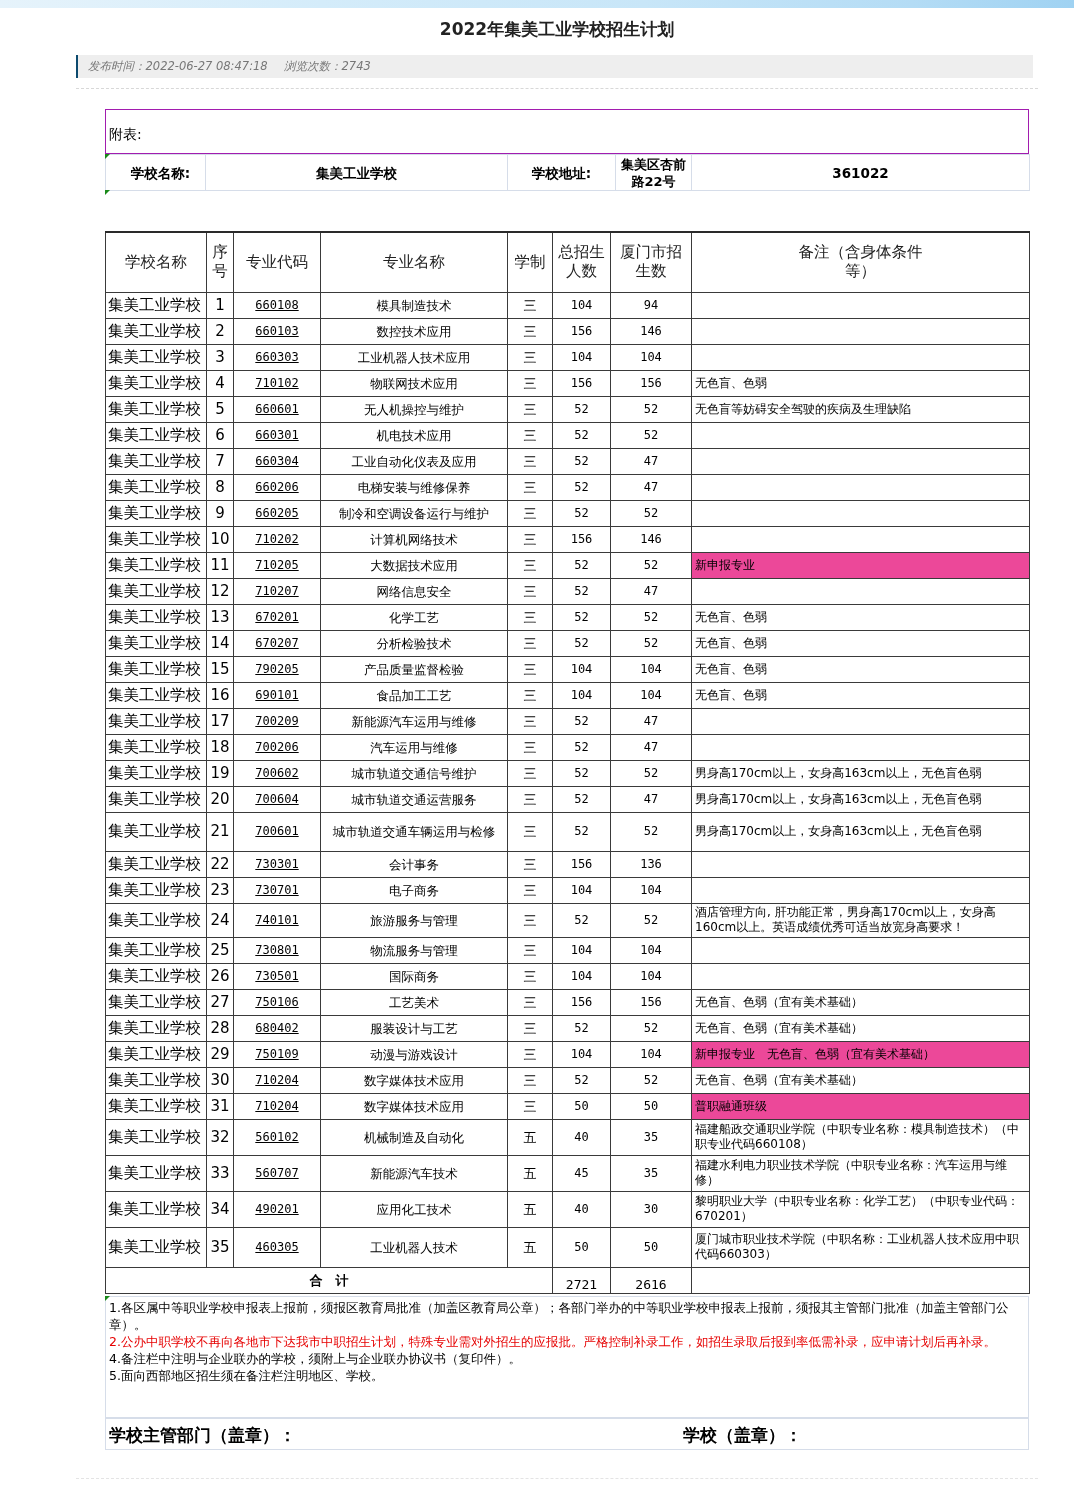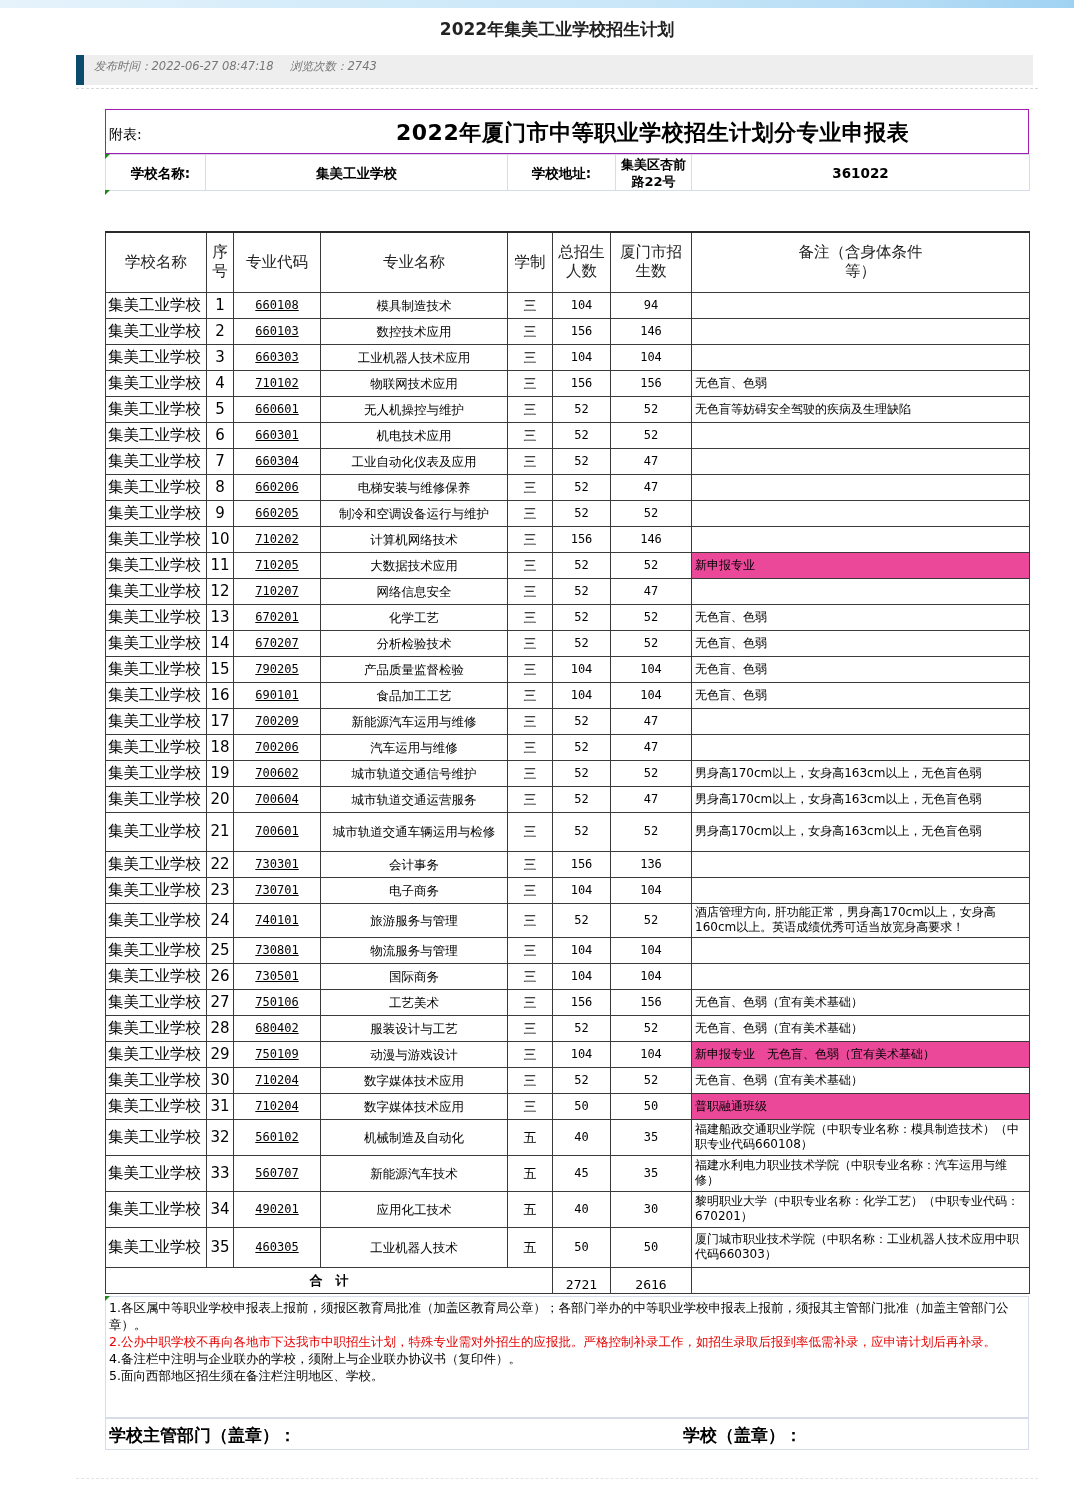--- a/index.html
+++ b/index.html
@@ -12,8 +12,8 @@
   .article-title { position: absolute; left: 0; top: 18px; width: 1114px; text-align: center;
     font-size: 17px; font-weight: bold; color: #222; letter-spacing: 0; }
 
-  .meta-bar { position: absolute; left: 76px; top: 55px; width: 957px; height: 30px;
-    background: #eeeeee; border-left: 8px solid #0c4a6e; }
+  .meta-bar { position: absolute; left: 76px; top: 55px; width: 957px; height: 23px;
+    background: #eeeeee; border-left: 2px solid #0c4a6e; }
   .meta-bar span { position: absolute; top: 4px; font-size: 11.5px; font-style: italic; color: #777; }
   .meta-time { left: 10px; }
   .meta-views { left: 206px; }

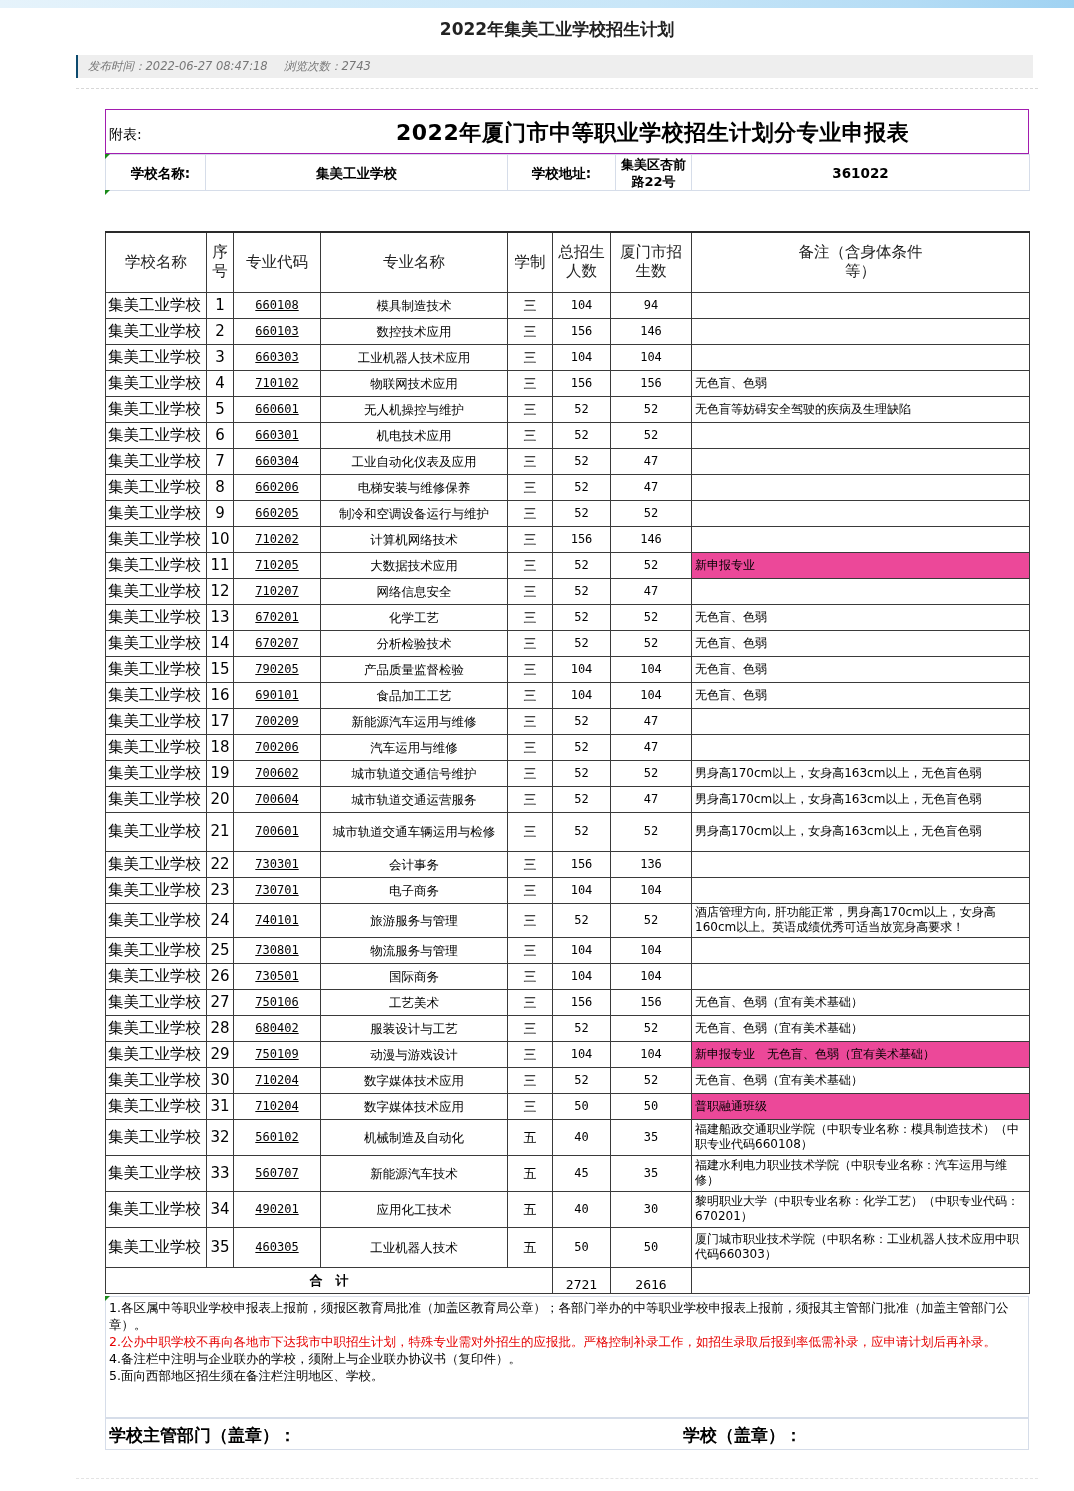--- a/index.html
+++ b/index.html
@@ -81,7 +81,6 @@
 
   <div class="caption-row">
     <span class="caption-label">附表:</span>
-    <span class="caption-title">2022年厦门市中等职业学校招生计划分专业申报表</span>
   </div>
 
   <table class="info">

